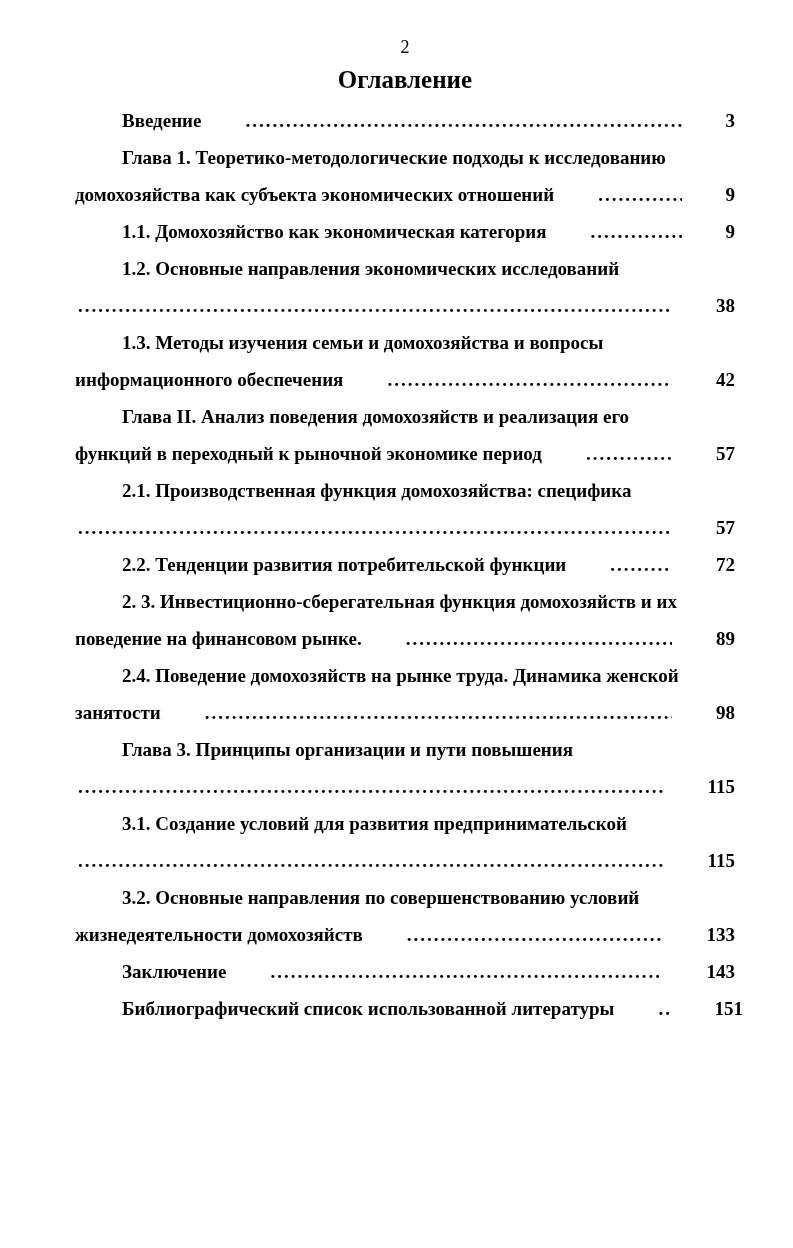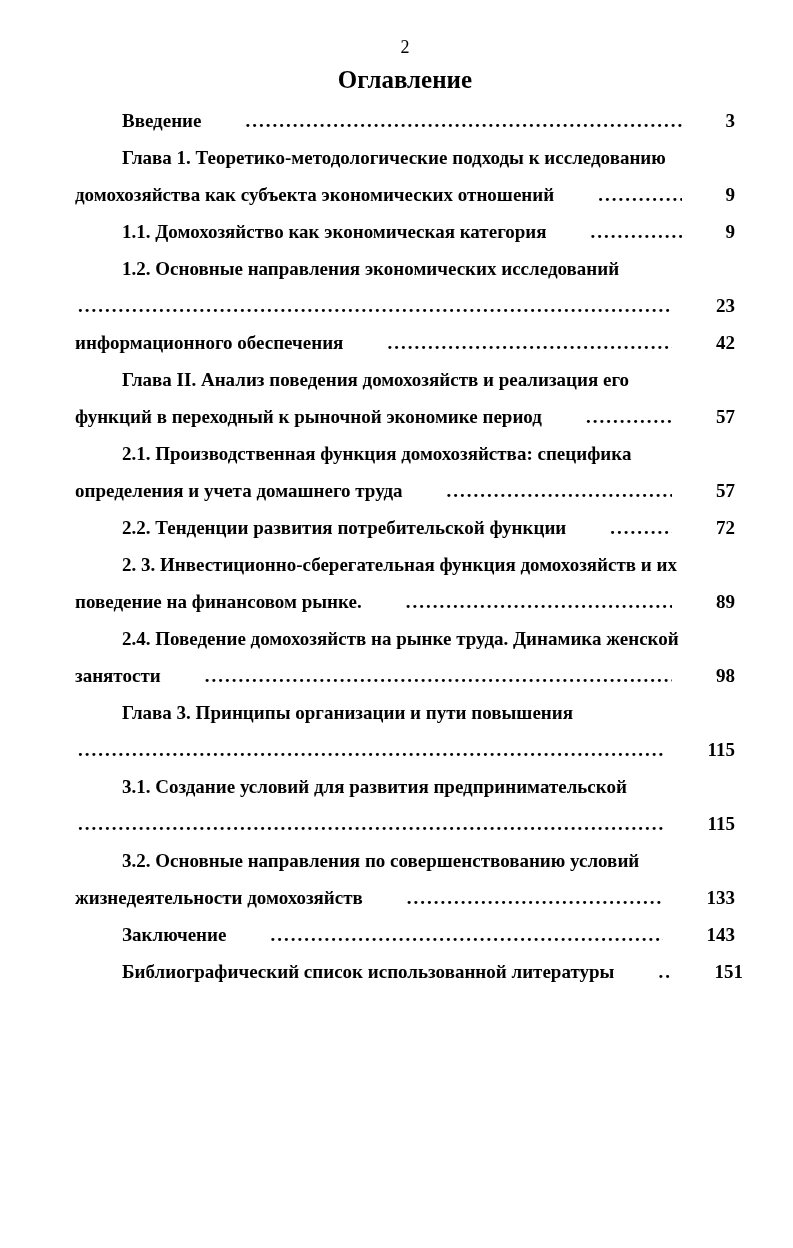--- a/index.html
+++ b/index.html
@@ -105,7 +105,7 @@
         <div class="toc-line indent"><span class="toc-text">1.2. Основные направления экономических исследований</span></div>
         <div class="toc-line last">
           <span class="leader"></span>
-          <span class="pnum">23</span>
+          <span class="pnum">38</span>
         </div>
       </div>
       <div class="toc-entry">

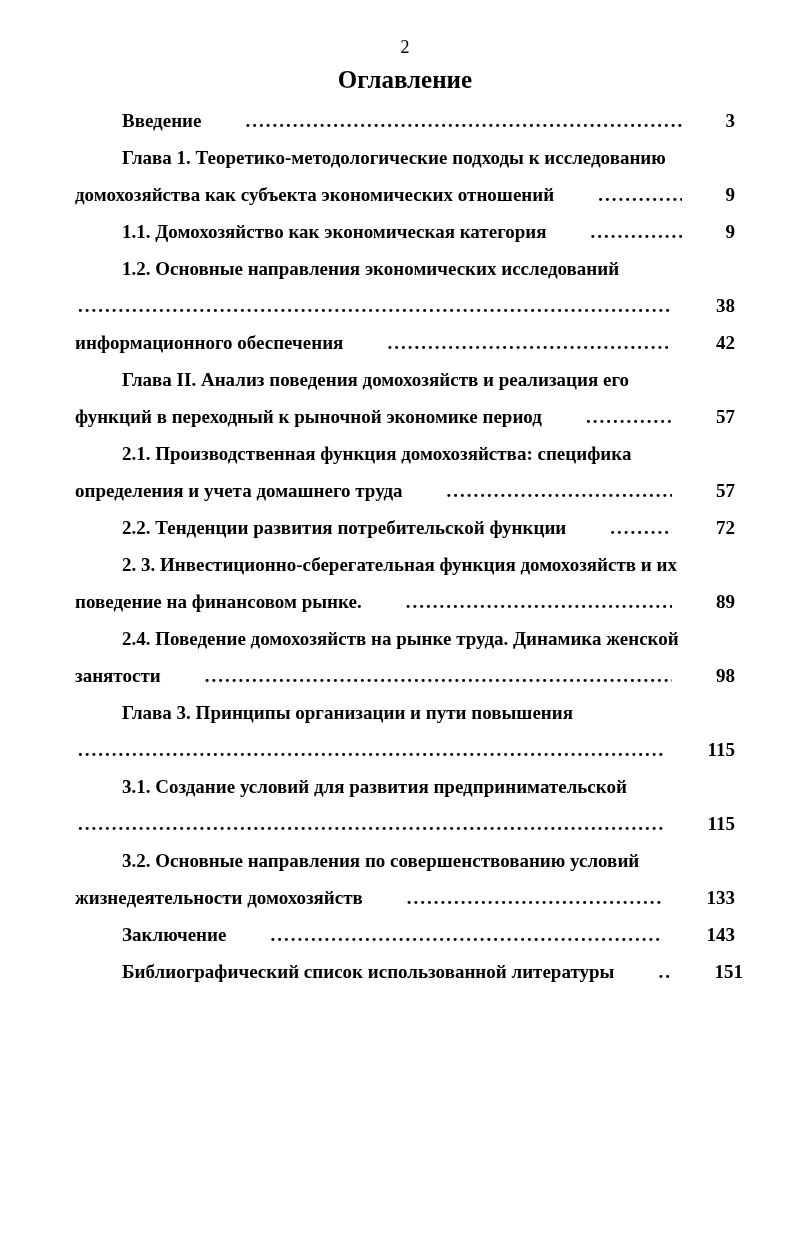--- a/index.html
+++ b/index.html
@@ -109,6 +109,7 @@
         </div>
       </div>
       <div class="toc-entry">
+        <div class="toc-line indent"><span class="toc-text">1.3. Методы изучения семьи и домохозяйства и вопросы</span></div>
         <div class="toc-line last">
           <span class="toc-text">информационного обеспечения</span>
           <span class="leader"></span>

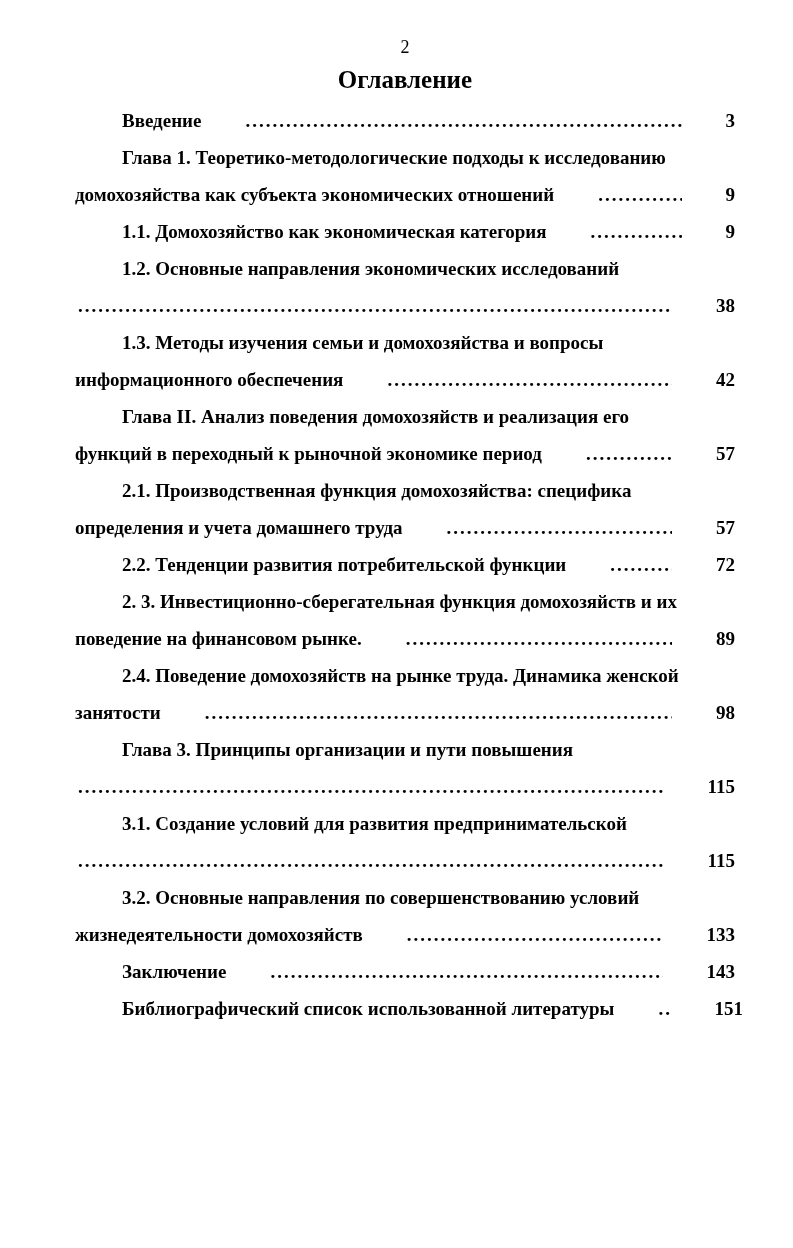--- a/index.html
+++ b/index.html
@@ -127,7 +127,6 @@
       <div class="toc-entry">
         <div class="toc-line indent"><span class="toc-text">2.1. Производственная функция домохозяйства: специфика</span></div>
         <div class="toc-line last">
-          <span class="toc-text">определения и учета домашнего труда</span>
           <span class="leader"></span>
           <span class="pnum">57</span>
         </div>

